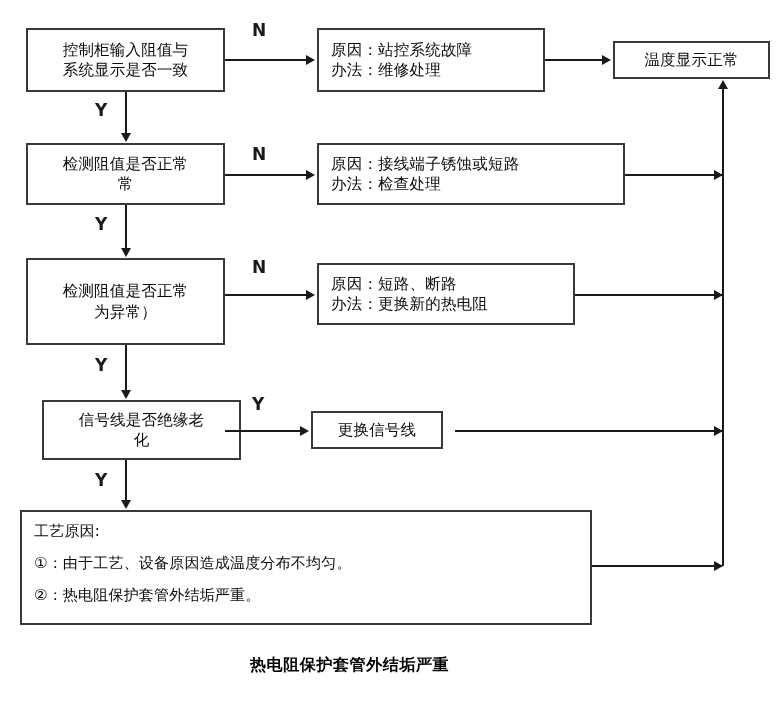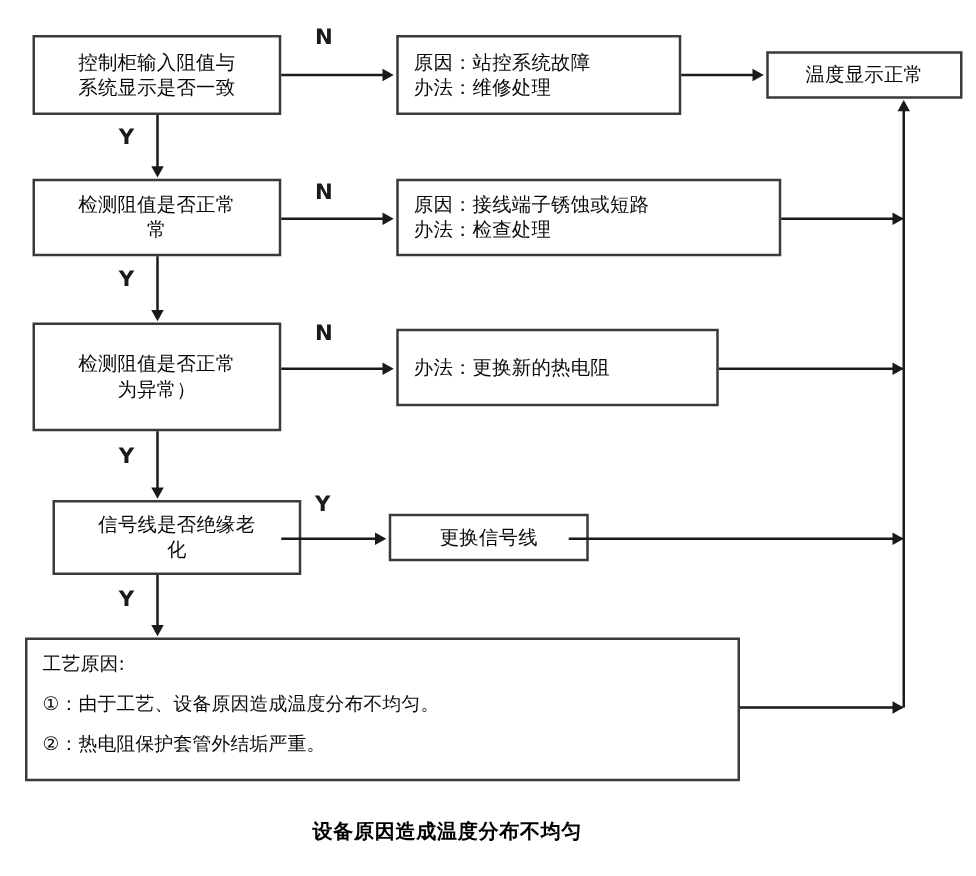--- a/index.html
+++ b/index.html
@@ -137,6 +137,7 @@
   </div>
 
   <div class="node left" style="left:317px;top:263px;width:258px;height:62px;">
+    <span class="ln">原因：短路、断路</span>
     <span class="ln">办法：更换新的热电阻</span>
   </div>
 

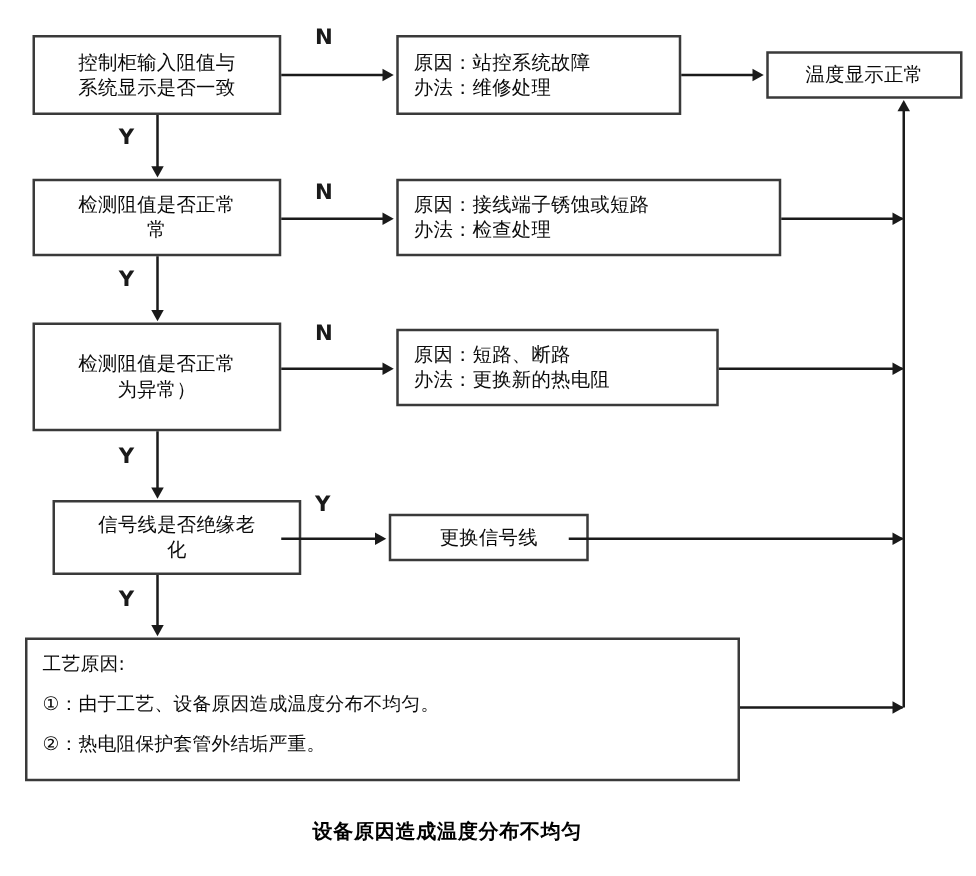--- a/index.html
+++ b/index.html
@@ -146,7 +146,7 @@
     <span class="ln">化</span>
   </div>
 
-  <div class="node" style="left:311px;top:411px;width:160px;height:38px;">
+  <div class="node" style="left:311px;top:411px;width:132px;height:38px;">
     <span class="ln">更换信号线</span>
   </div>
 

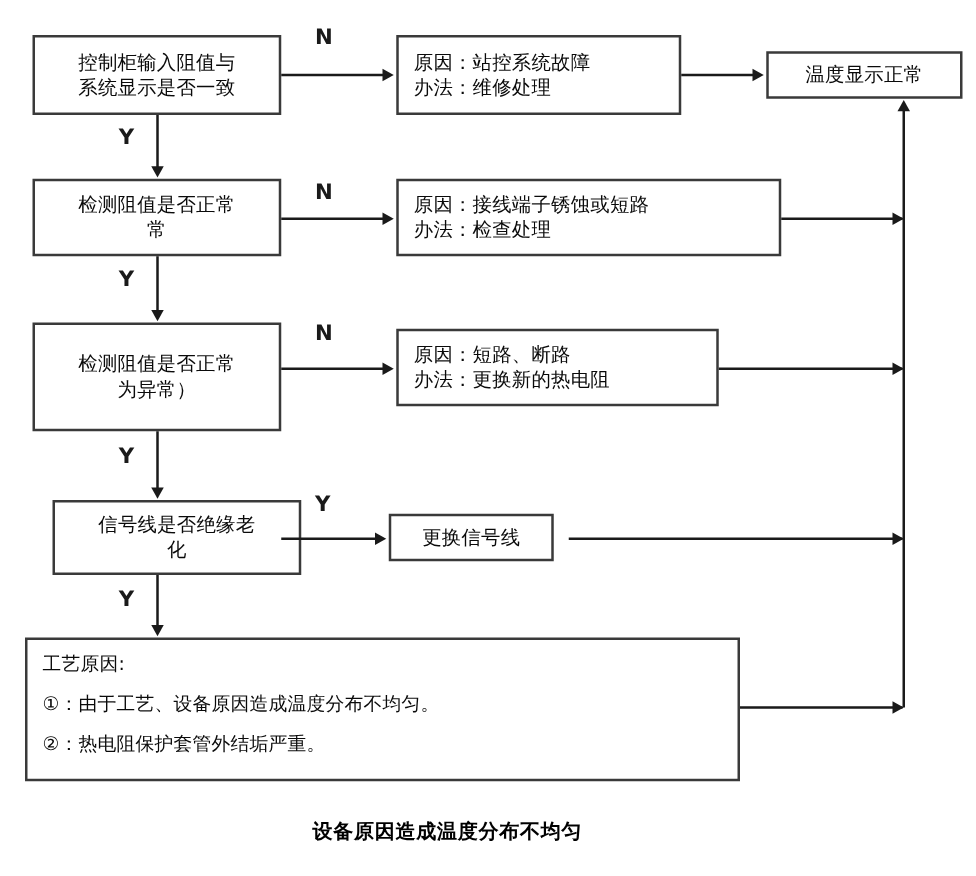--- a/index.html
+++ b/index.html
@@ -206,7 +206,7 @@
   <div class="vline" style="left:722px;top:88px;height:478px;"></div>
   <div class="arrow-u" style="left:718px;top:80px;"></div>
 
-  <div class="caption" style="left:250px;top:655px;">设备原因造成温度分布不均匀</div>
+  <div class="caption" style="left:250px;top:655px;">热电阻保护套管外结垢严重</div>
 
 </div>
 

